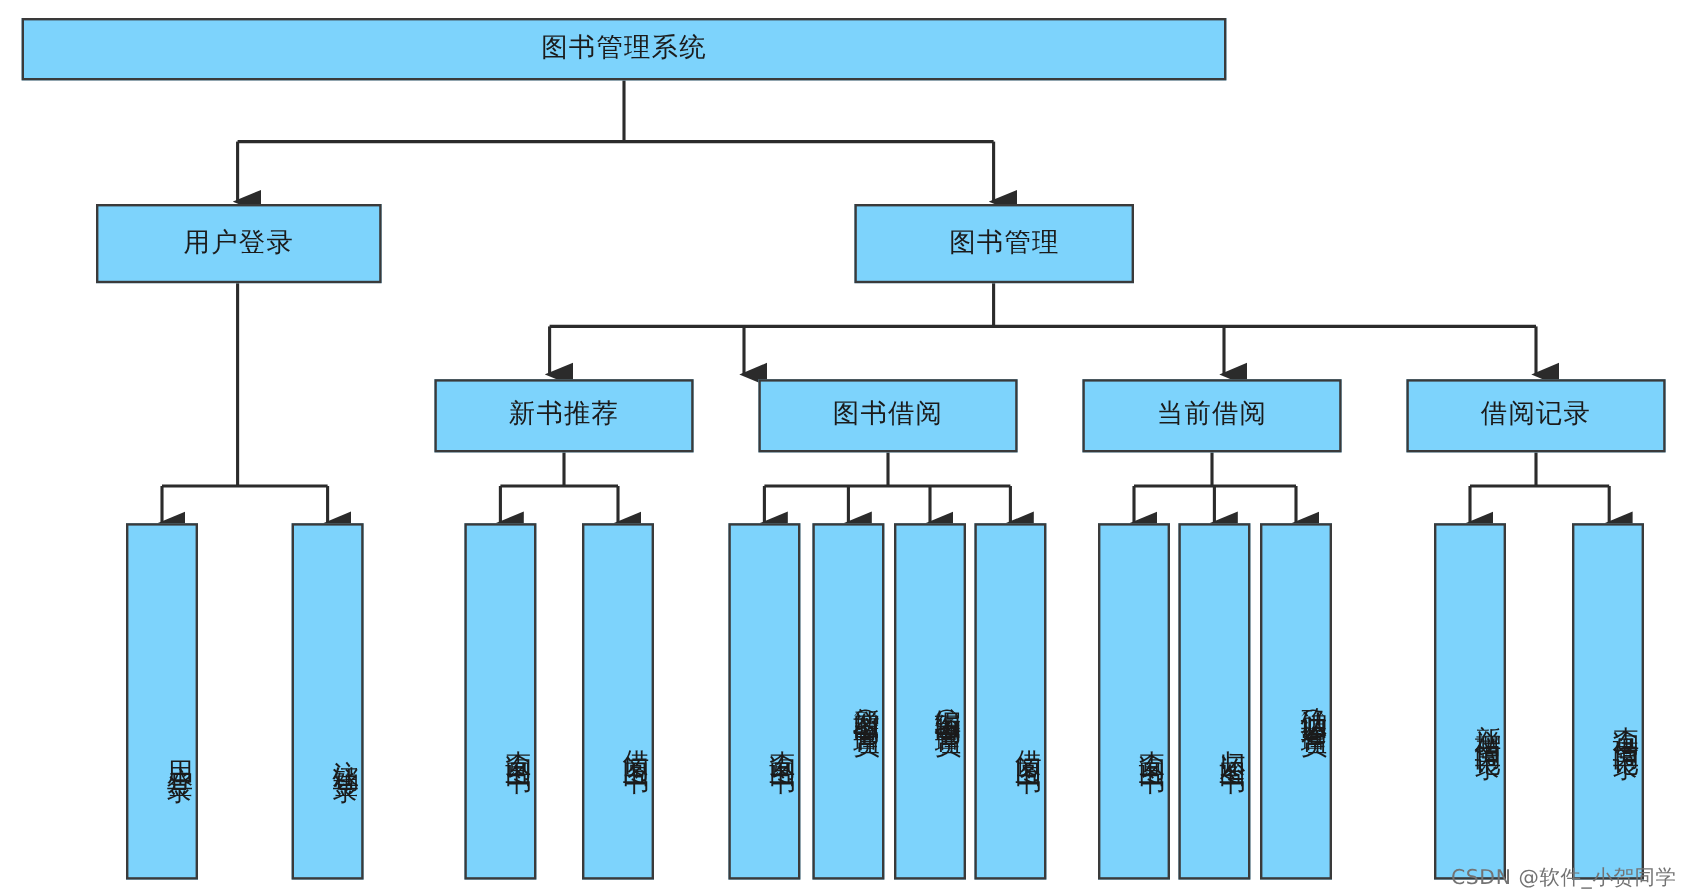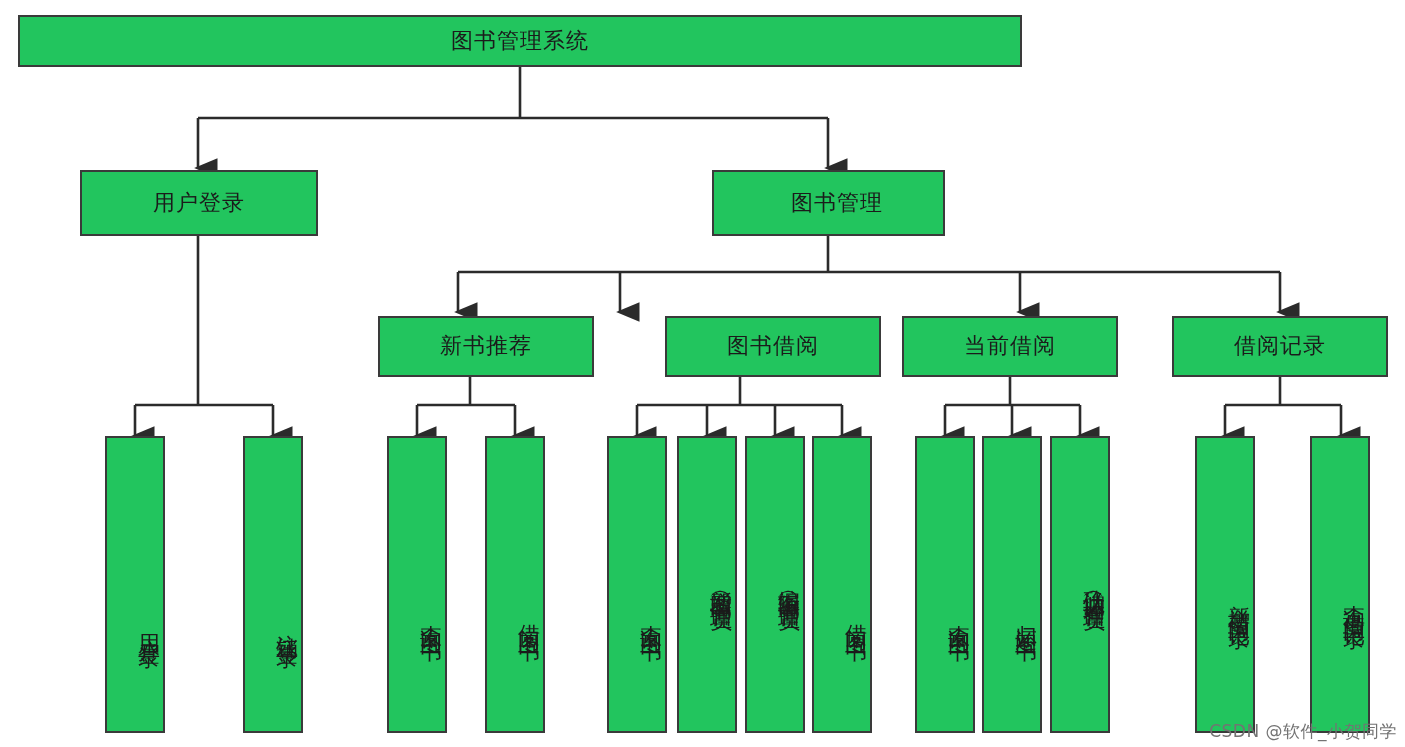--- a/index.html
+++ b/index.html
@@ -28,7 +28,7 @@
   .node {
     position: absolute;
     box-sizing: border-box;
-    background: #22c55e;
+    background: #7dd3fc;
     border: 2px solid #3a3a3a;
     display: flex;
     align-items: center;

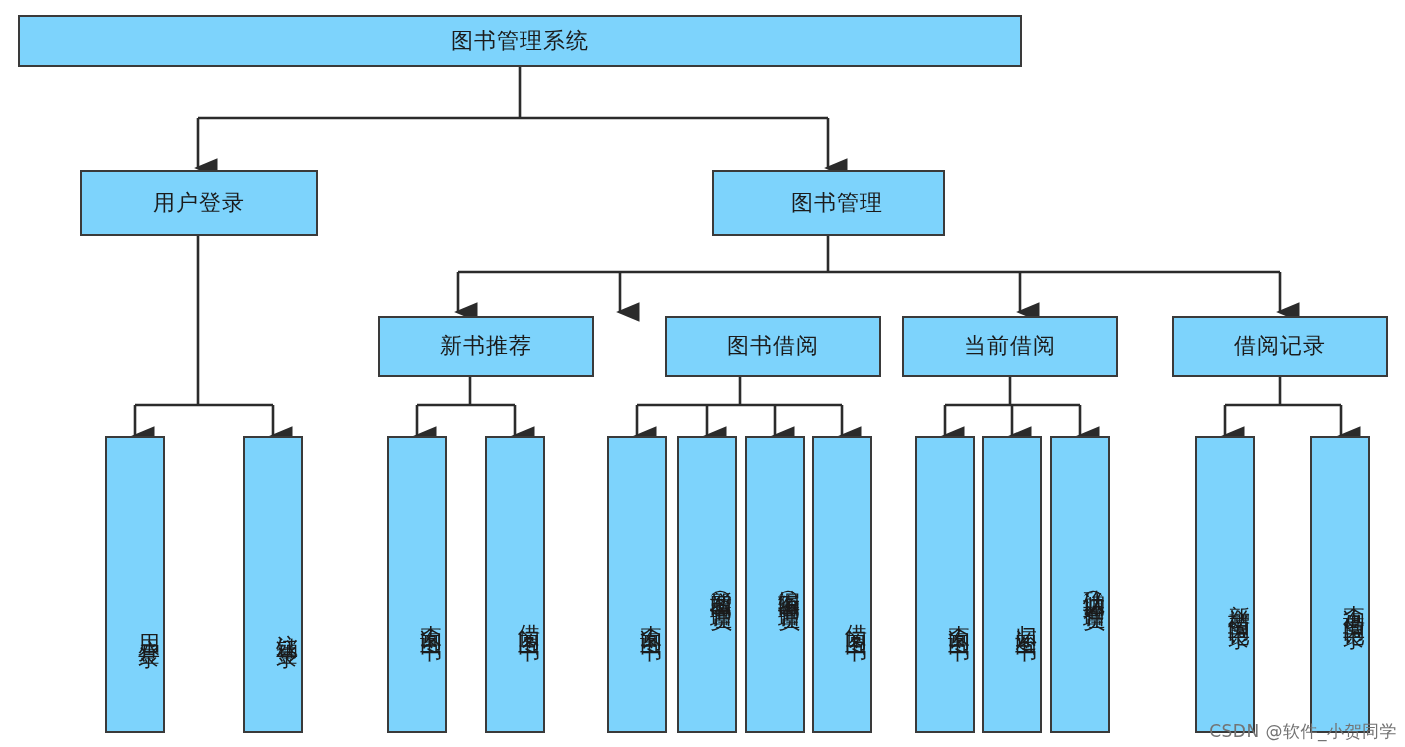--- a/index.html
+++ b/index.html
@@ -135,7 +135,7 @@
     <span>图书管理</span>
   </div>
 
-  <div class="node horiz" style="left:362px; top:316px; width:216px; height:61px;margin-left:16px;">
+  <div class="node horiz" style="left:362px; top:316px; width:216px; height:61px;">
     <span>新书推荐</span>
   </div>
   <div class="node horiz" style="left:665px; top:316px; width:216px; height:61px;">

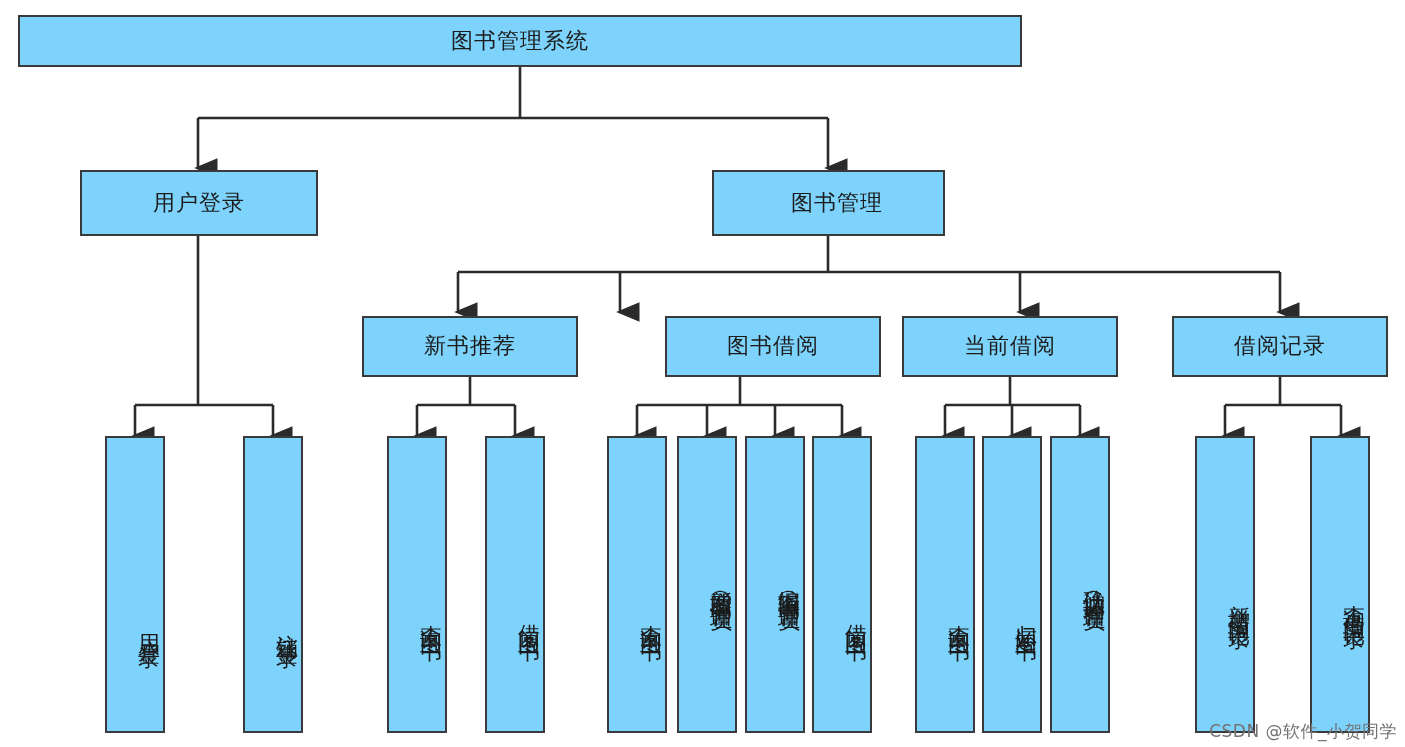--- a/index.html
+++ b/index.html
@@ -138,7 +138,7 @@
   <div class="node horiz" style="left:362px; top:316px; width:216px; height:61px;">
     <span>新书推荐</span>
   </div>
-  <div class="node horiz" style="left:665px; top:316px; width:216px; height:61px;">
+  <div class="node horiz" style="left:632px; top:316px; width:216px; height:61px;">
     <span>图书借阅</span>
   </div>
   <div class="node horiz" style="left:1172px; top:316px; width:216px; height:61px;">

